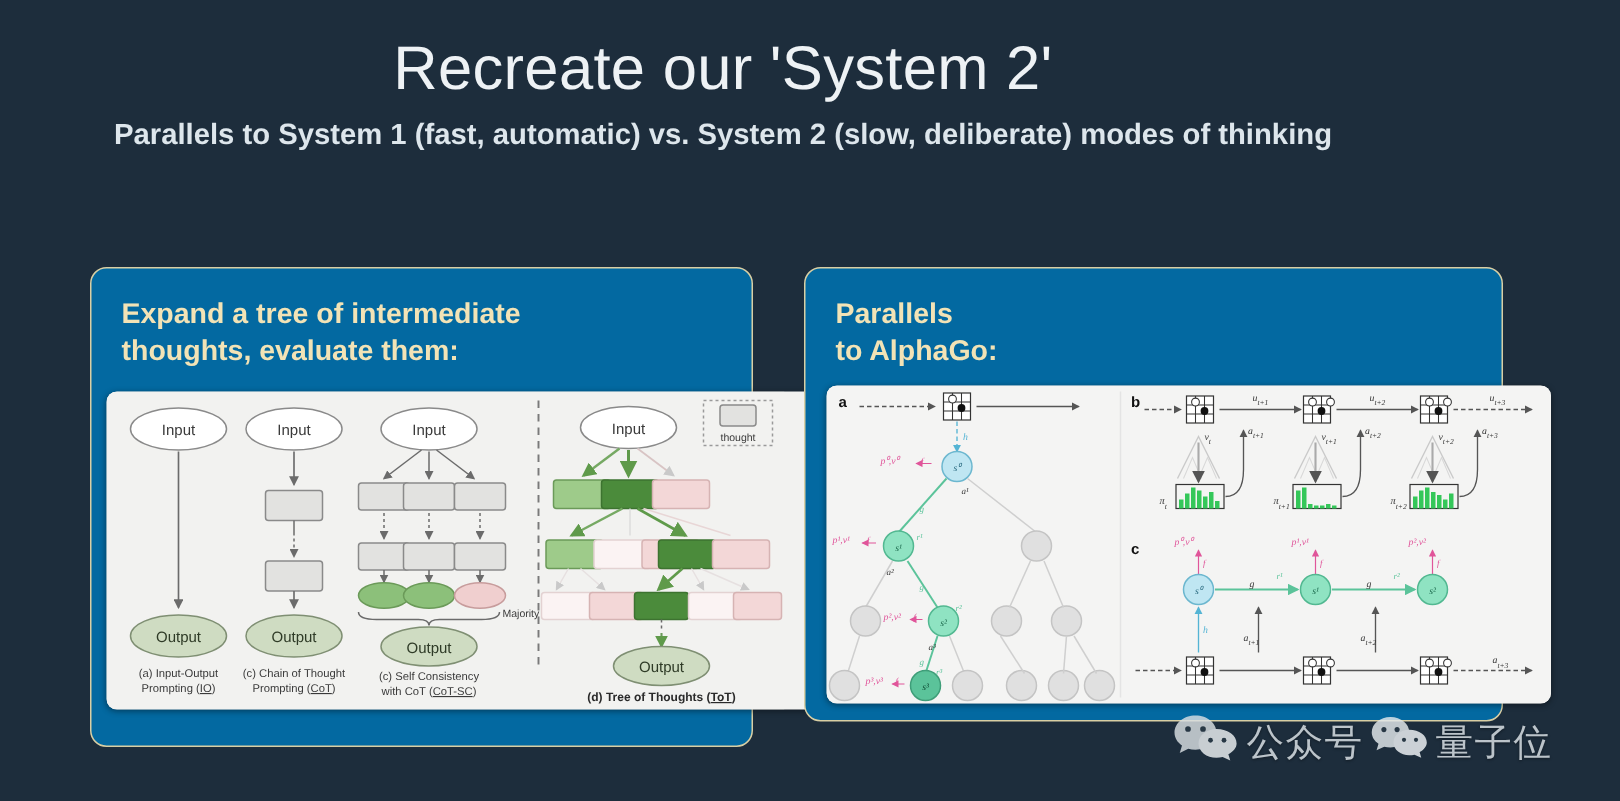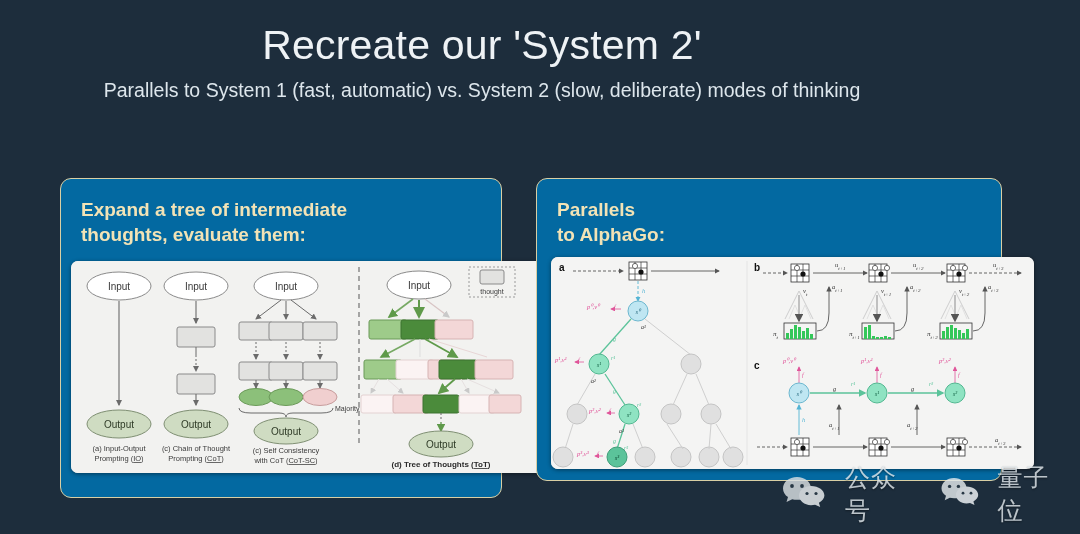--- a/index.html
+++ b/index.html
@@ -16,7 +16,7 @@
     line-height:1.15;margin:0;
   }
   .slide-sub{
-    margin:9px 0 0 0;font-size:19.5px;color:#dde6ec;font-weight:400;line-height:1.33;
+    margin:9px 0 0 0;font-size:19.5px;color:#dde6ec;font-weight:700;line-height:1.33;
   }
   
   .panel{

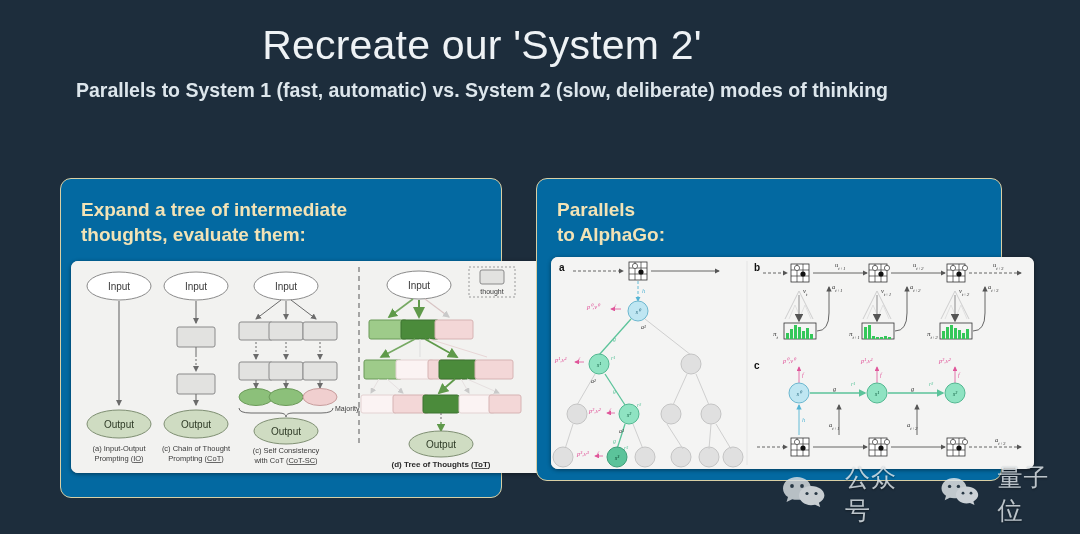--- a/index.html
+++ b/index.html
@@ -42,7 +42,7 @@
   
   .watermark{
     position:absolute;left:782px;top:468px;width:292px;height:52px;
-    display:flex;align-items:center;gap:19px;
+    display:flex;align-items:center;gap:5px;
     opacity:.82;pointer-events:none;
   }
   .wm-text{

